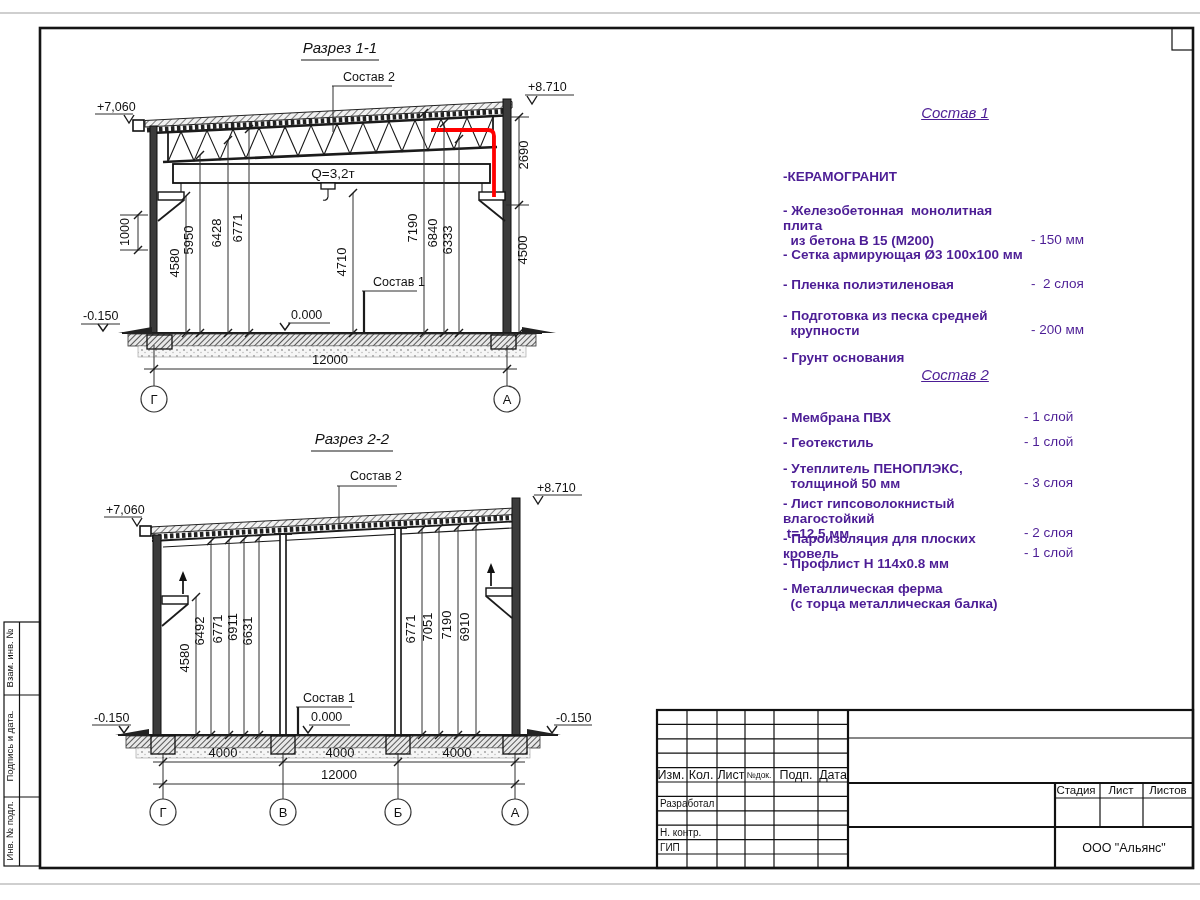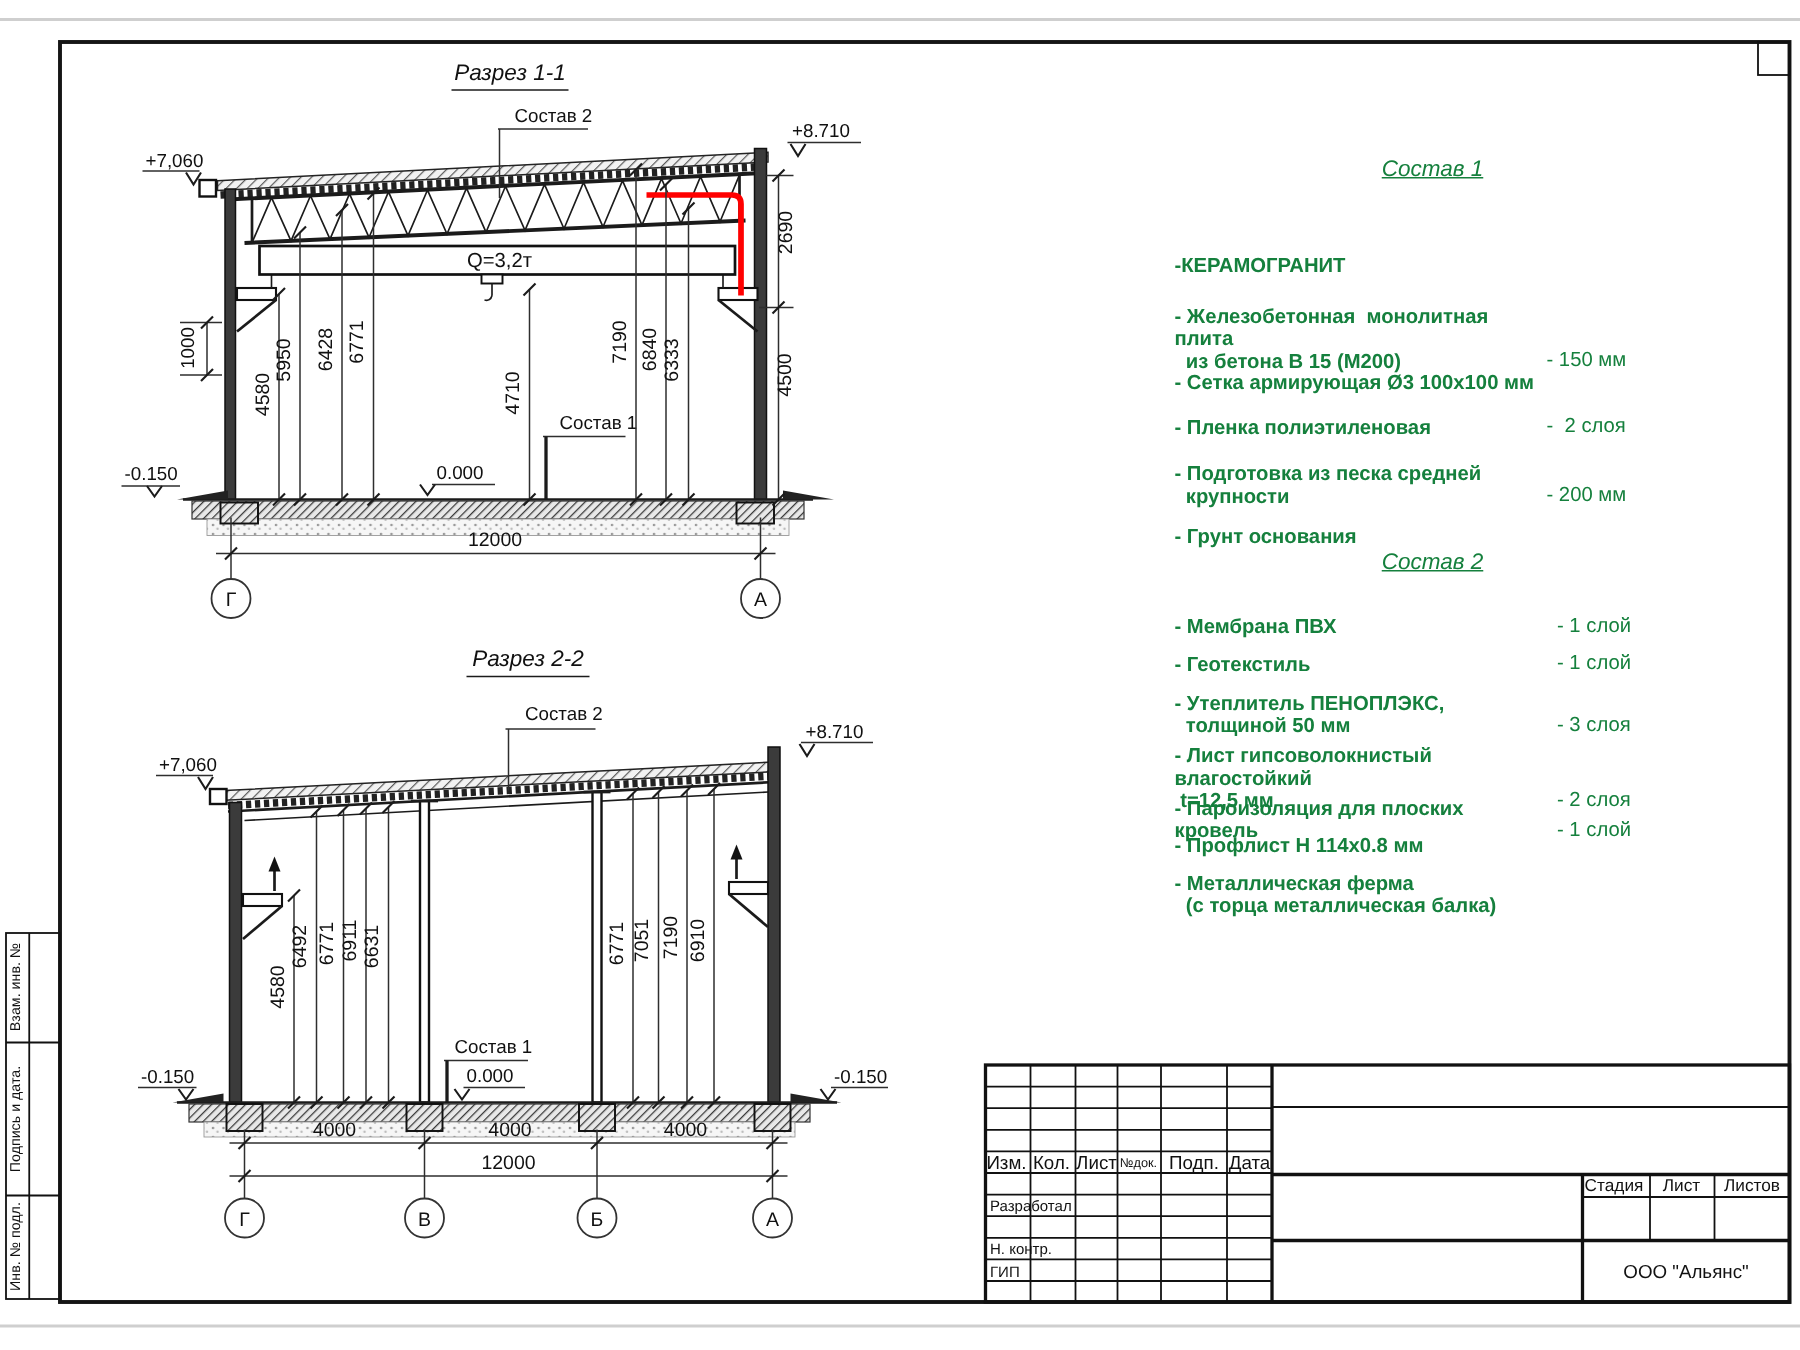--- a/index.html
+++ b/index.html
@@ -4,7 +4,7 @@
 <style>
   html,body{margin:0;padding:0;background:#ffffff;}
   #sheet{position:relative;width:1200px;height:900px;background:#ffffff;overflow:hidden;
-         font-family:"Liberation Sans", sans-serif;color:#15803d;}
+         font-family:"Liberation Sans", sans-serif;color:#4c1d95;}
   svg text{fill:#111;font-family:"Liberation Sans", sans-serif;}
   .t-title{font-size:15px;font-style:italic;}
   .t-dim{font-size:13px;}

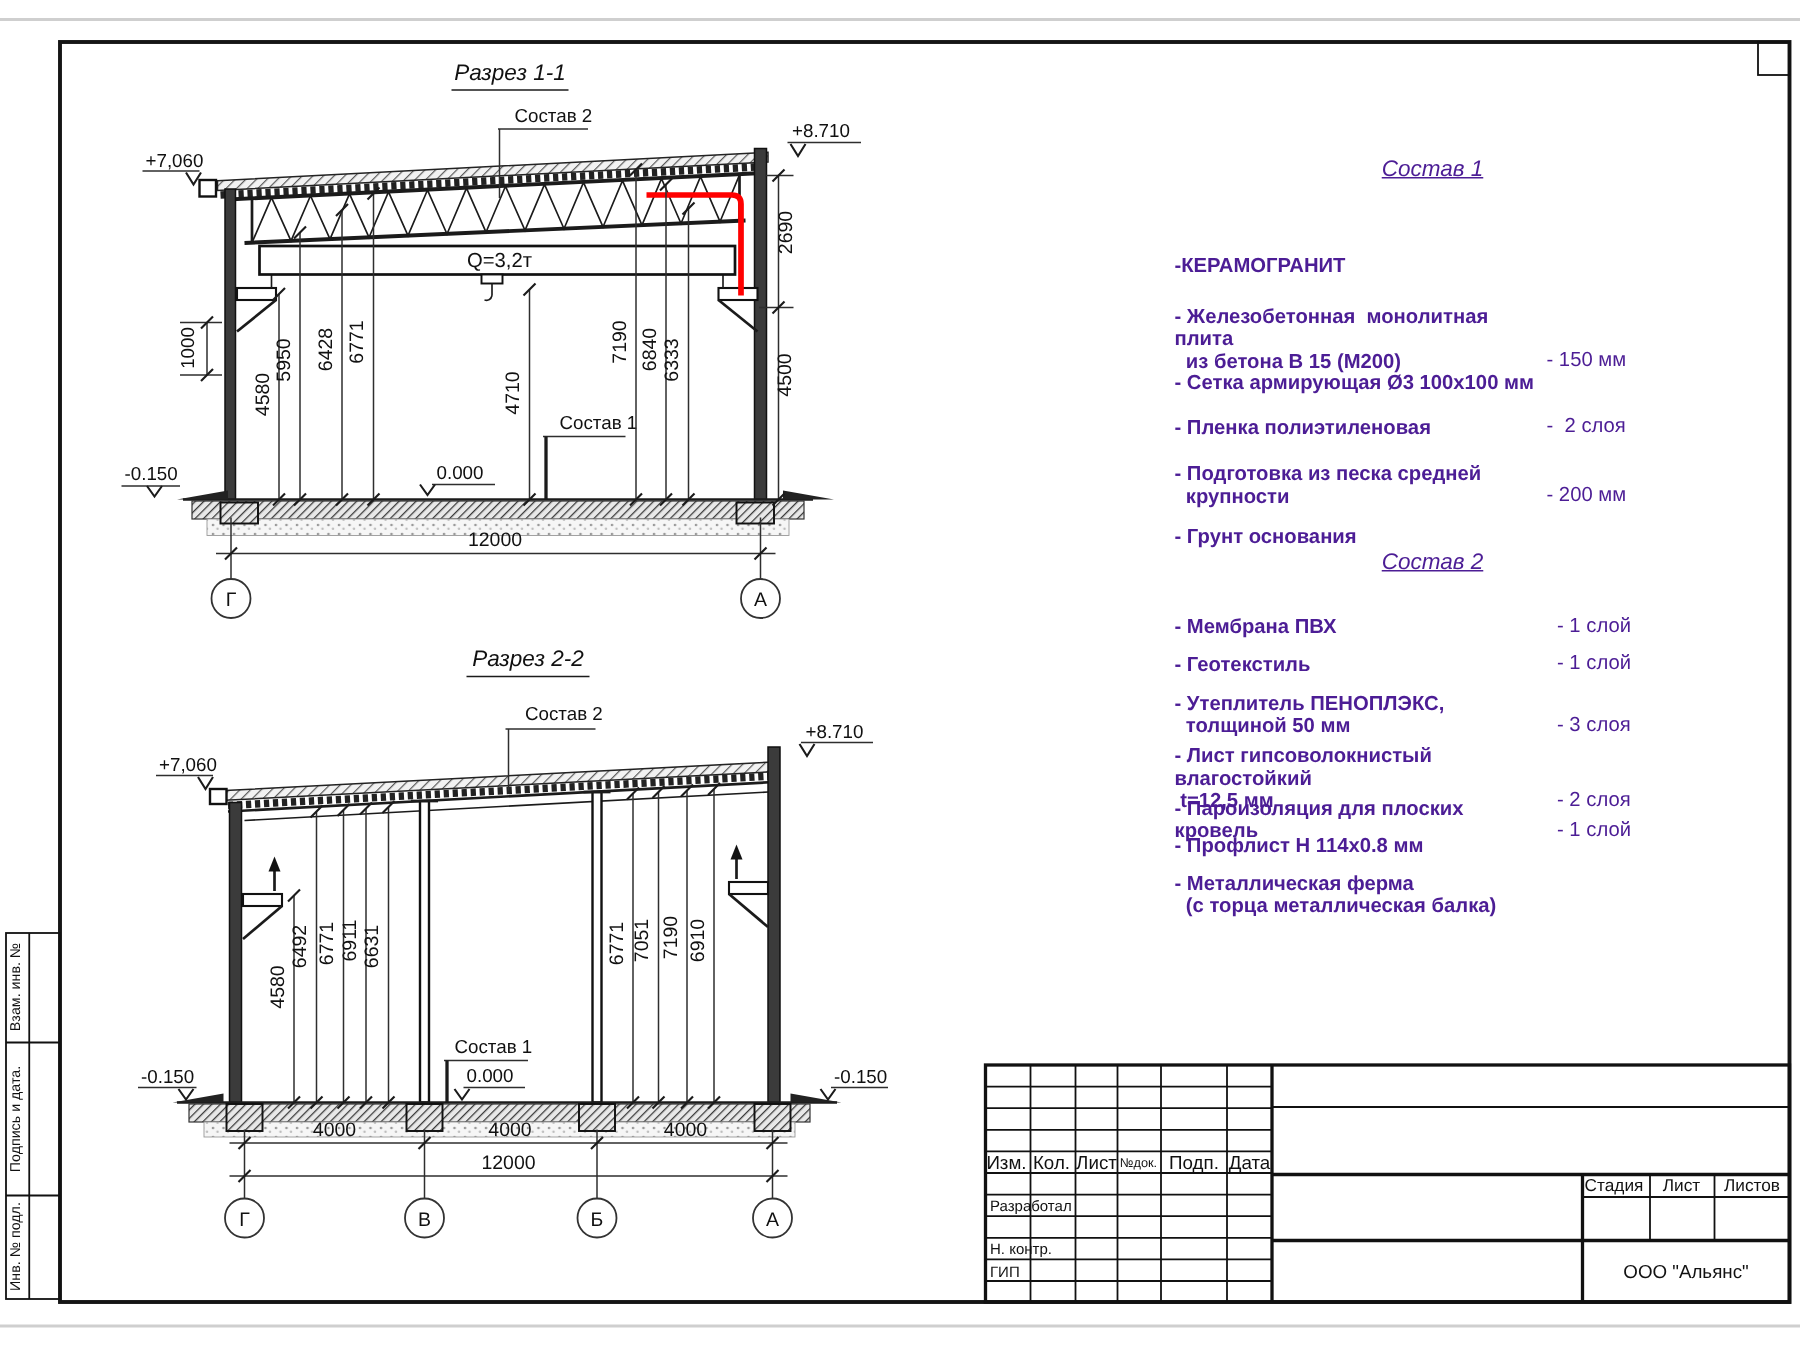--- a/index.html
+++ b/index.html
@@ -31,7 +31,7 @@
   .mat-row{position:absolute;left:783px;width:432px;font-size:13.5px;line-height:15px;}
   .mat-name{display:inline-block;white-space:pre-wrap;max-width:250px;vertical-align:bottom;font-weight:bold;}
   .mat-val{position:absolute;bottom:1px;white-space:pre;}
-  .v1{left:248px;} .v2{left:255px;}
+  .v1{left:248px;} .v2{left:241px;}
 </style>
 </head>
 <body>

